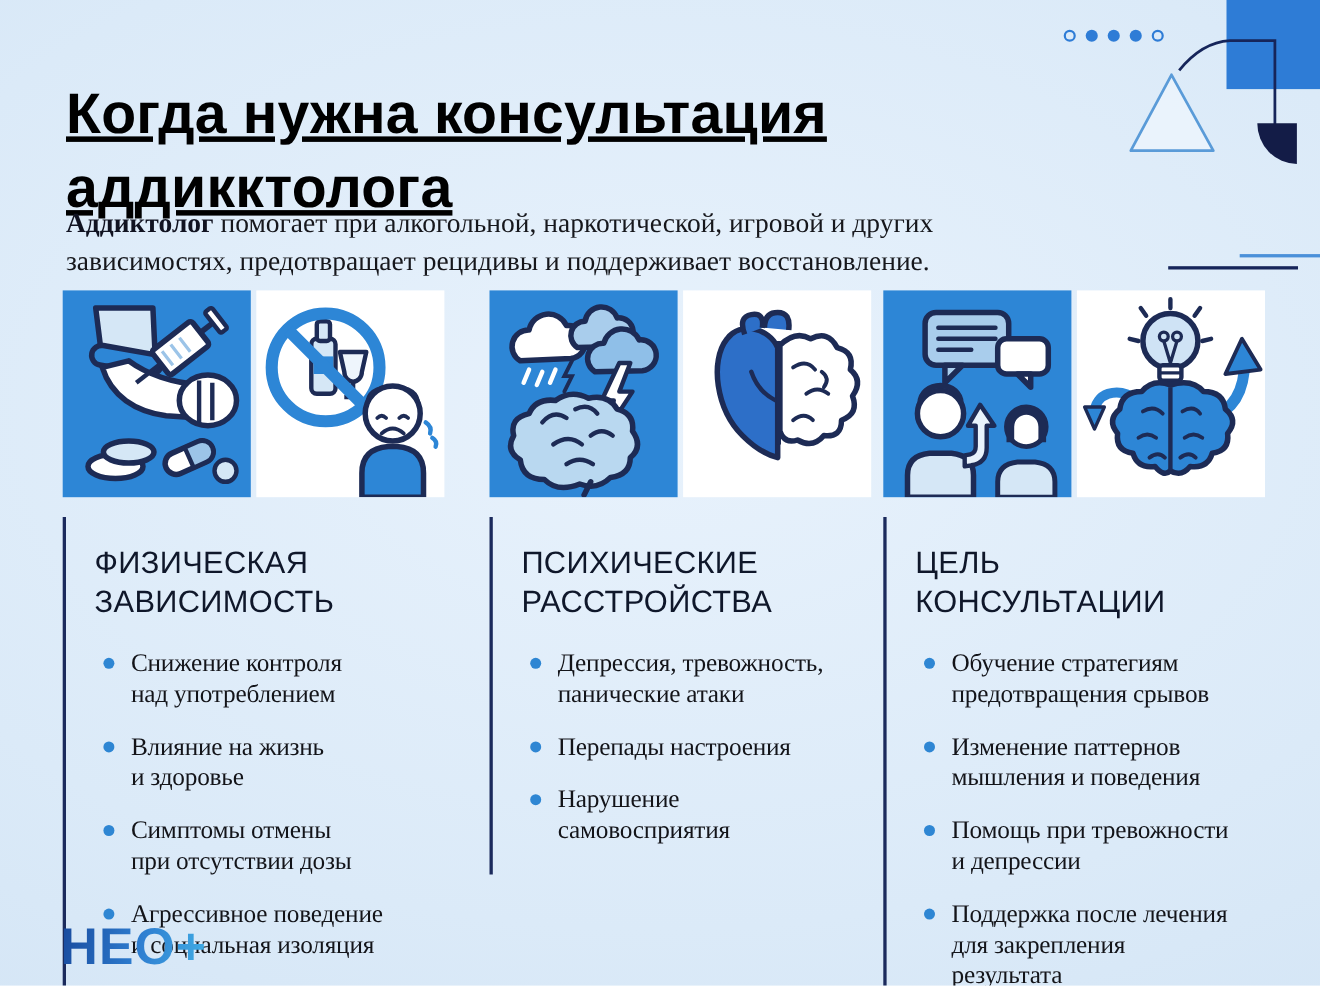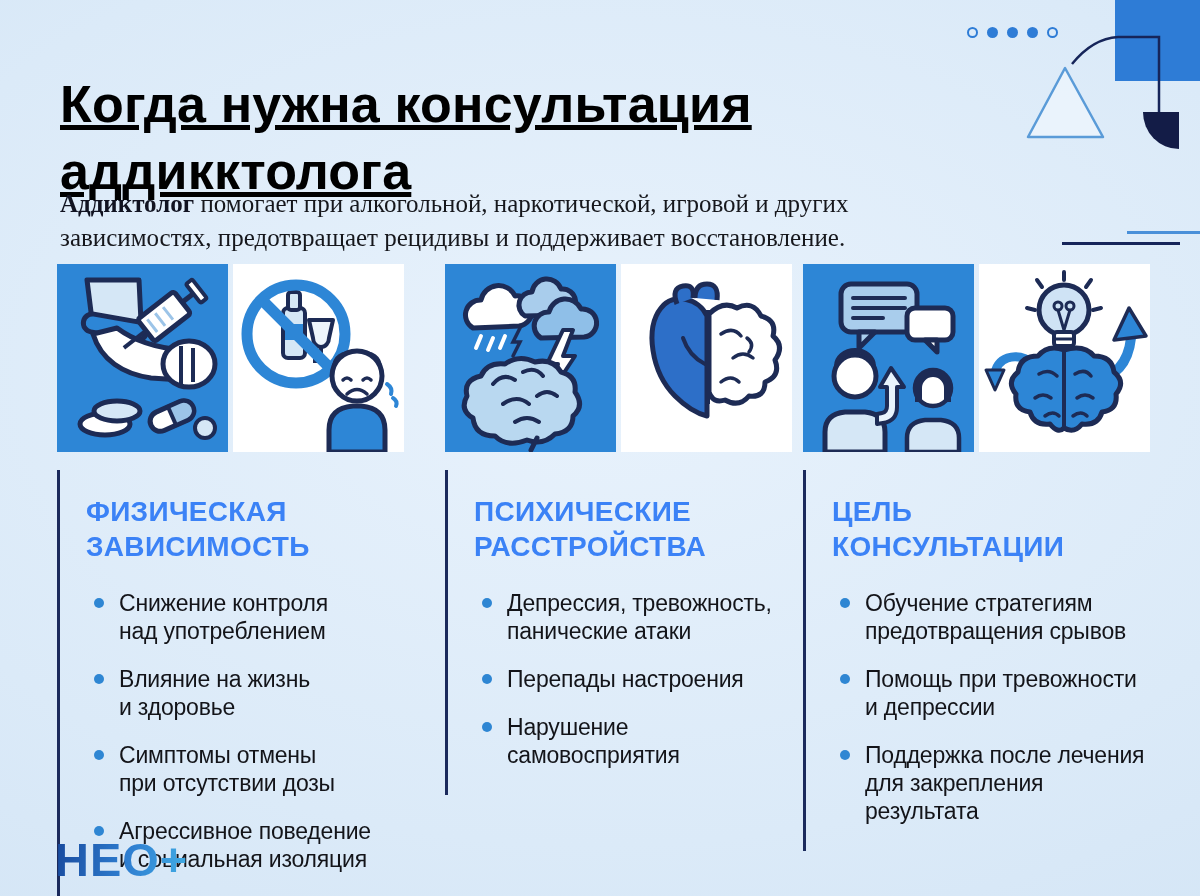--- a/index.html
+++ b/index.html
@@ -45,7 +45,7 @@
 
   .text-block{margin-top:18px;border-left:3px solid #1b2a5c;padding:2px 0 6px 26px;}
   .col-title{
-    font-size:28px;font-weight:700;color:#3b82f6;
+    font-size:28px;font-weight:400;color:#0f172a;
     line-height:1.24;white-space:pre-line;letter-spacing:.3px;
   }
   .bullets{list-style:none;margin:24px 0 0;padding:0;}

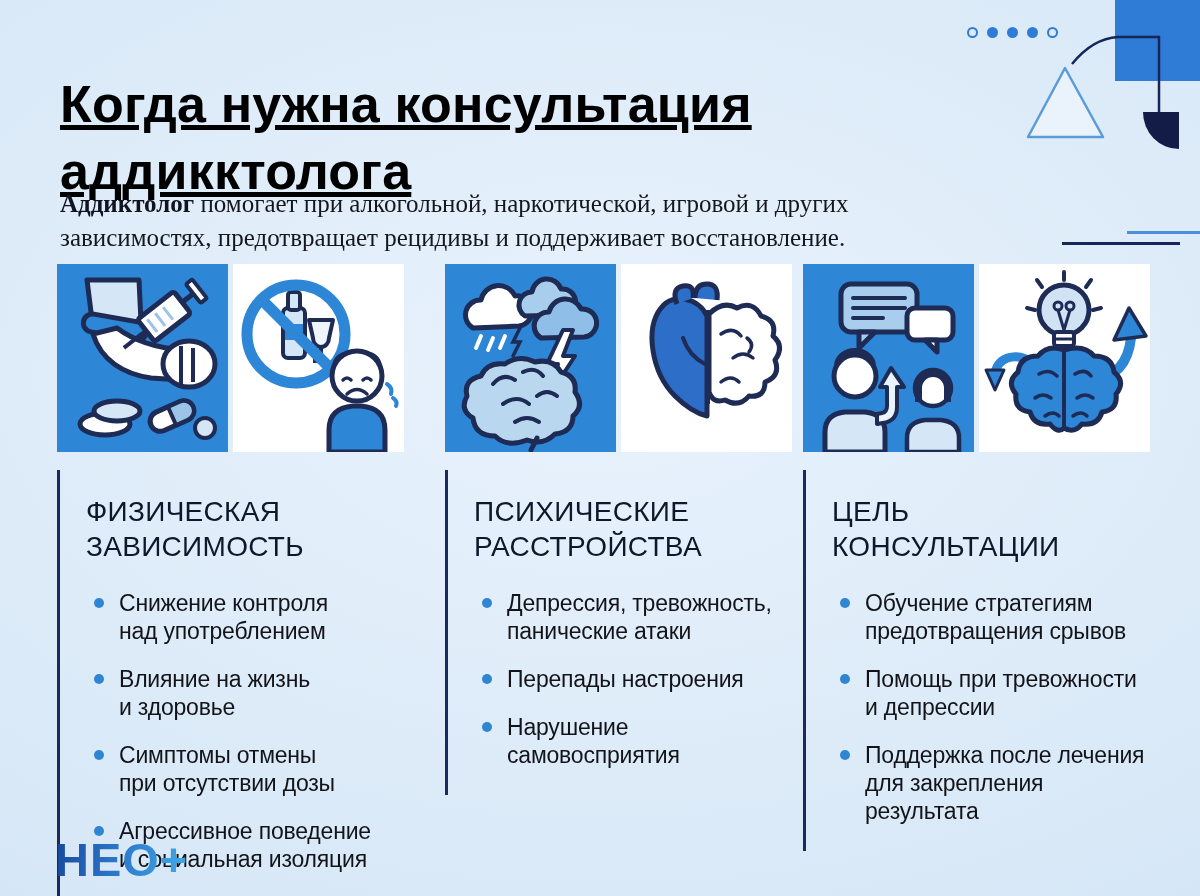--- a/index.html
+++ b/index.html
@@ -48,7 +48,7 @@
     font-size:28px;font-weight:400;color:#0f172a;
     line-height:1.24;white-space:pre-line;letter-spacing:.3px;
   }
-  .bullets{list-style:none;margin:24px 0 0;padding:0;}
+  .bullets{list-style:none;margin:24px 0 0;padding:0;font-family:Liberation Serif, serif;}
   .bullets li{
     position:relative;padding-left:33px;margin-bottom:20px;
     font-size:23px;line-height:1.22;color:#131419;white-space:pre-line;letter-spacing:-.2px;

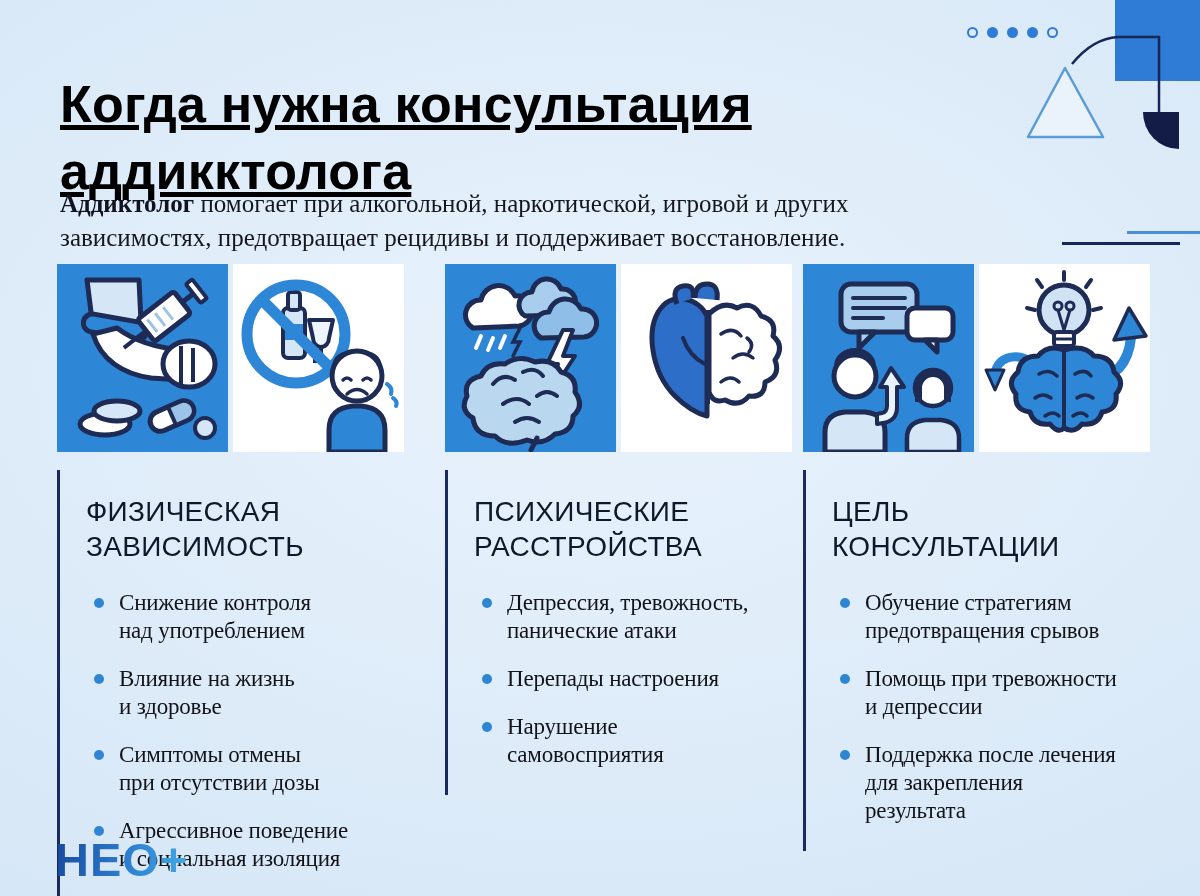--- a/index.html
+++ b/index.html
@@ -236,6 +236,8 @@
     <ul class="bullets">
       <li>Обучение стратегиям
 предотвращения срывов</li>
+      <li>Изменение паттернов
+мышления и поведения</li>
       <li>Помощь при тревожности
 и депрессии</li>
       <li>Поддержка после лечения

